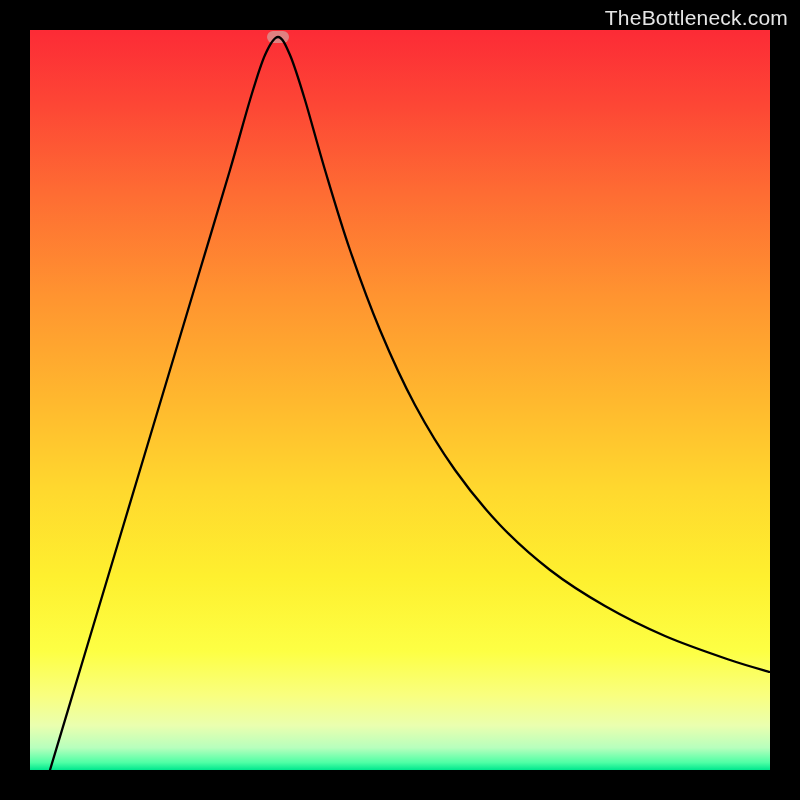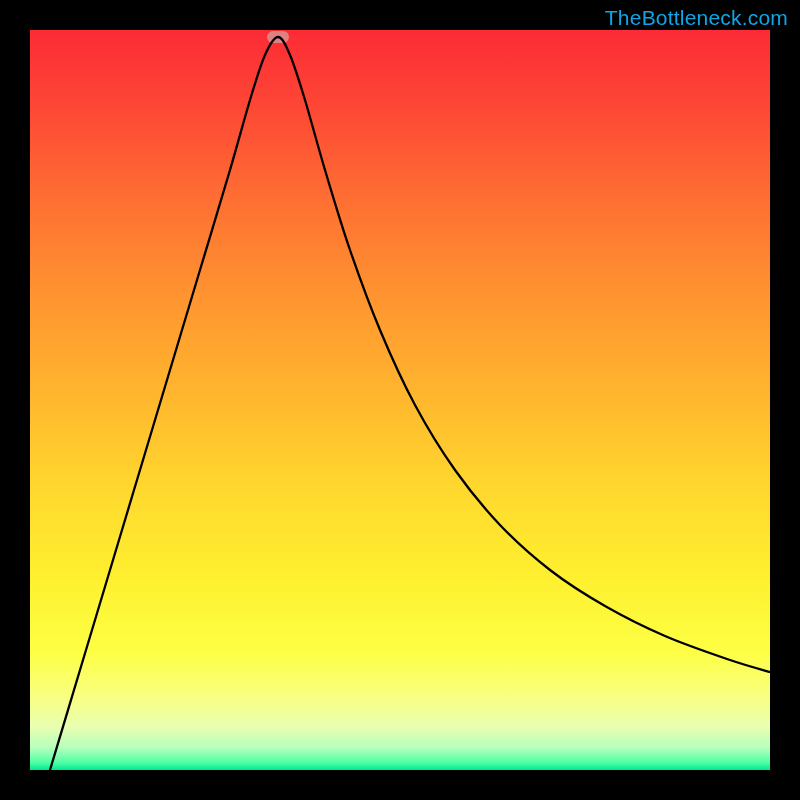--- a/index.html
+++ b/index.html
@@ -37,7 +37,7 @@
     position: absolute;
     top: 6px;
     right: 12px;
-    color: #0ea5e9;
+    color: #e5e5e5;
     font-size: 21px;
     font-weight: 500;
     letter-spacing: 0.2px;

